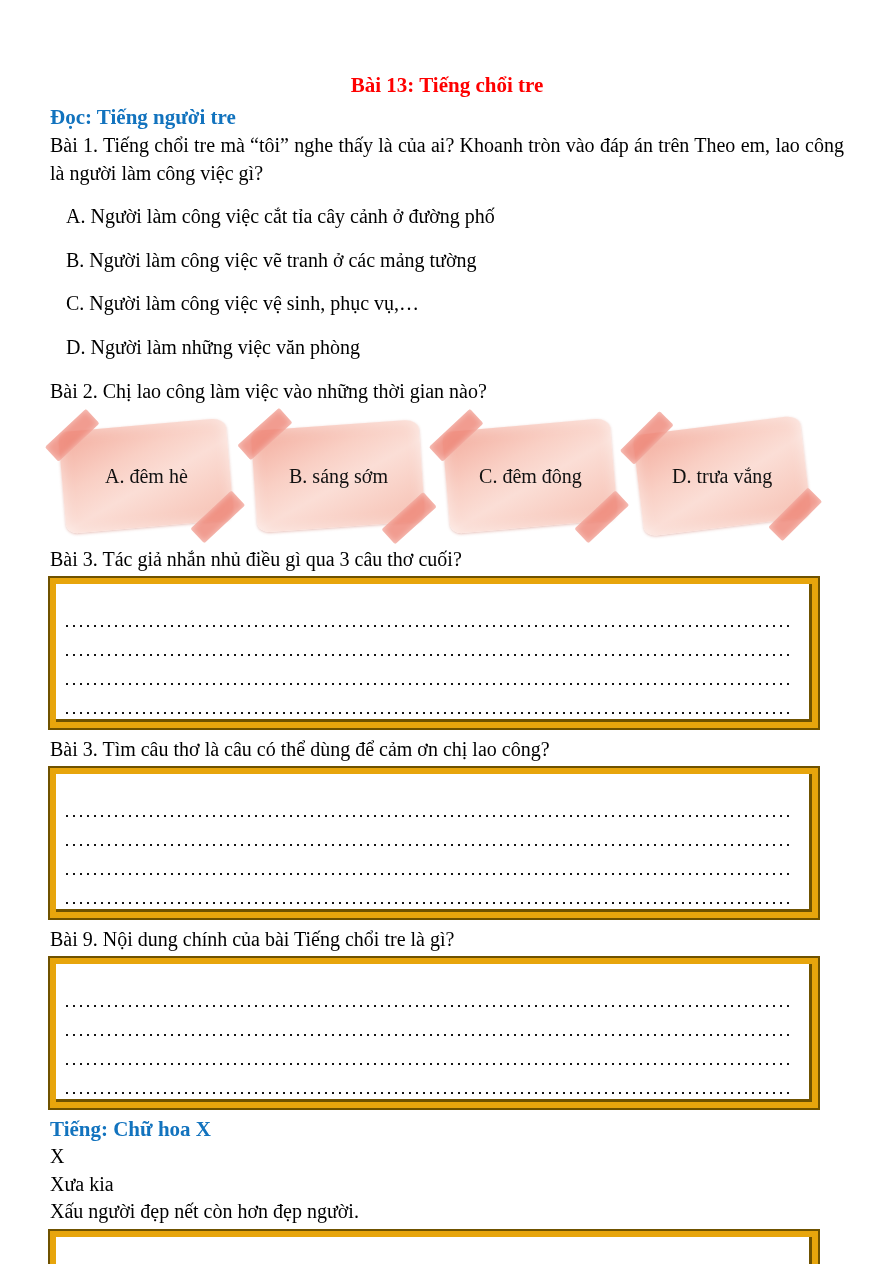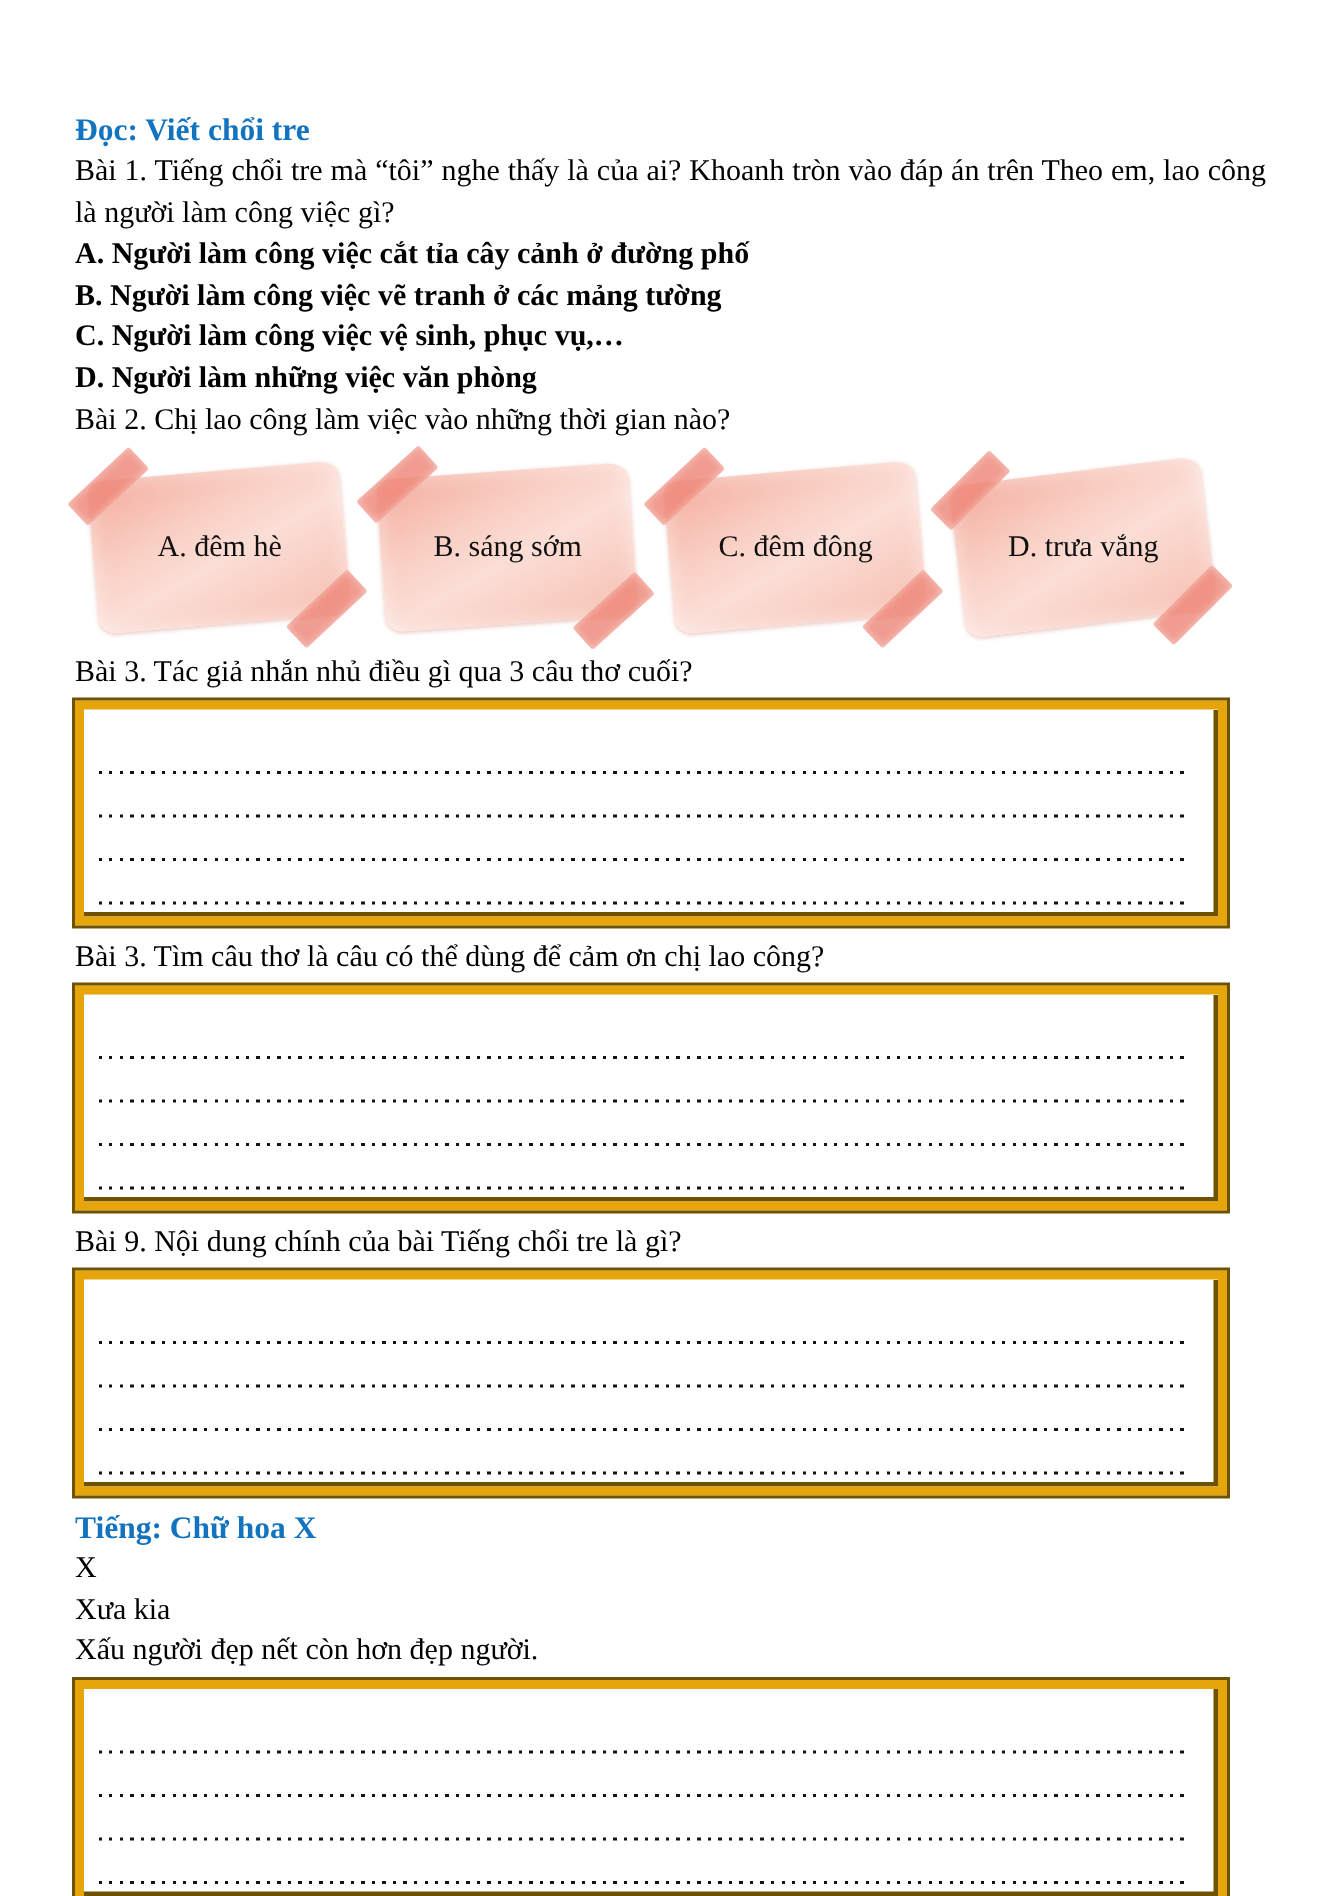--- a/index.html
+++ b/index.html
@@ -71,6 +71,7 @@
 
 <main class="page">
 
+  <h1 class="title">Bài 13: Tiếng chổi tre</h1>
 
   <h2 class="blue-heading">Đọc: Viết chổi tre</h2>
 

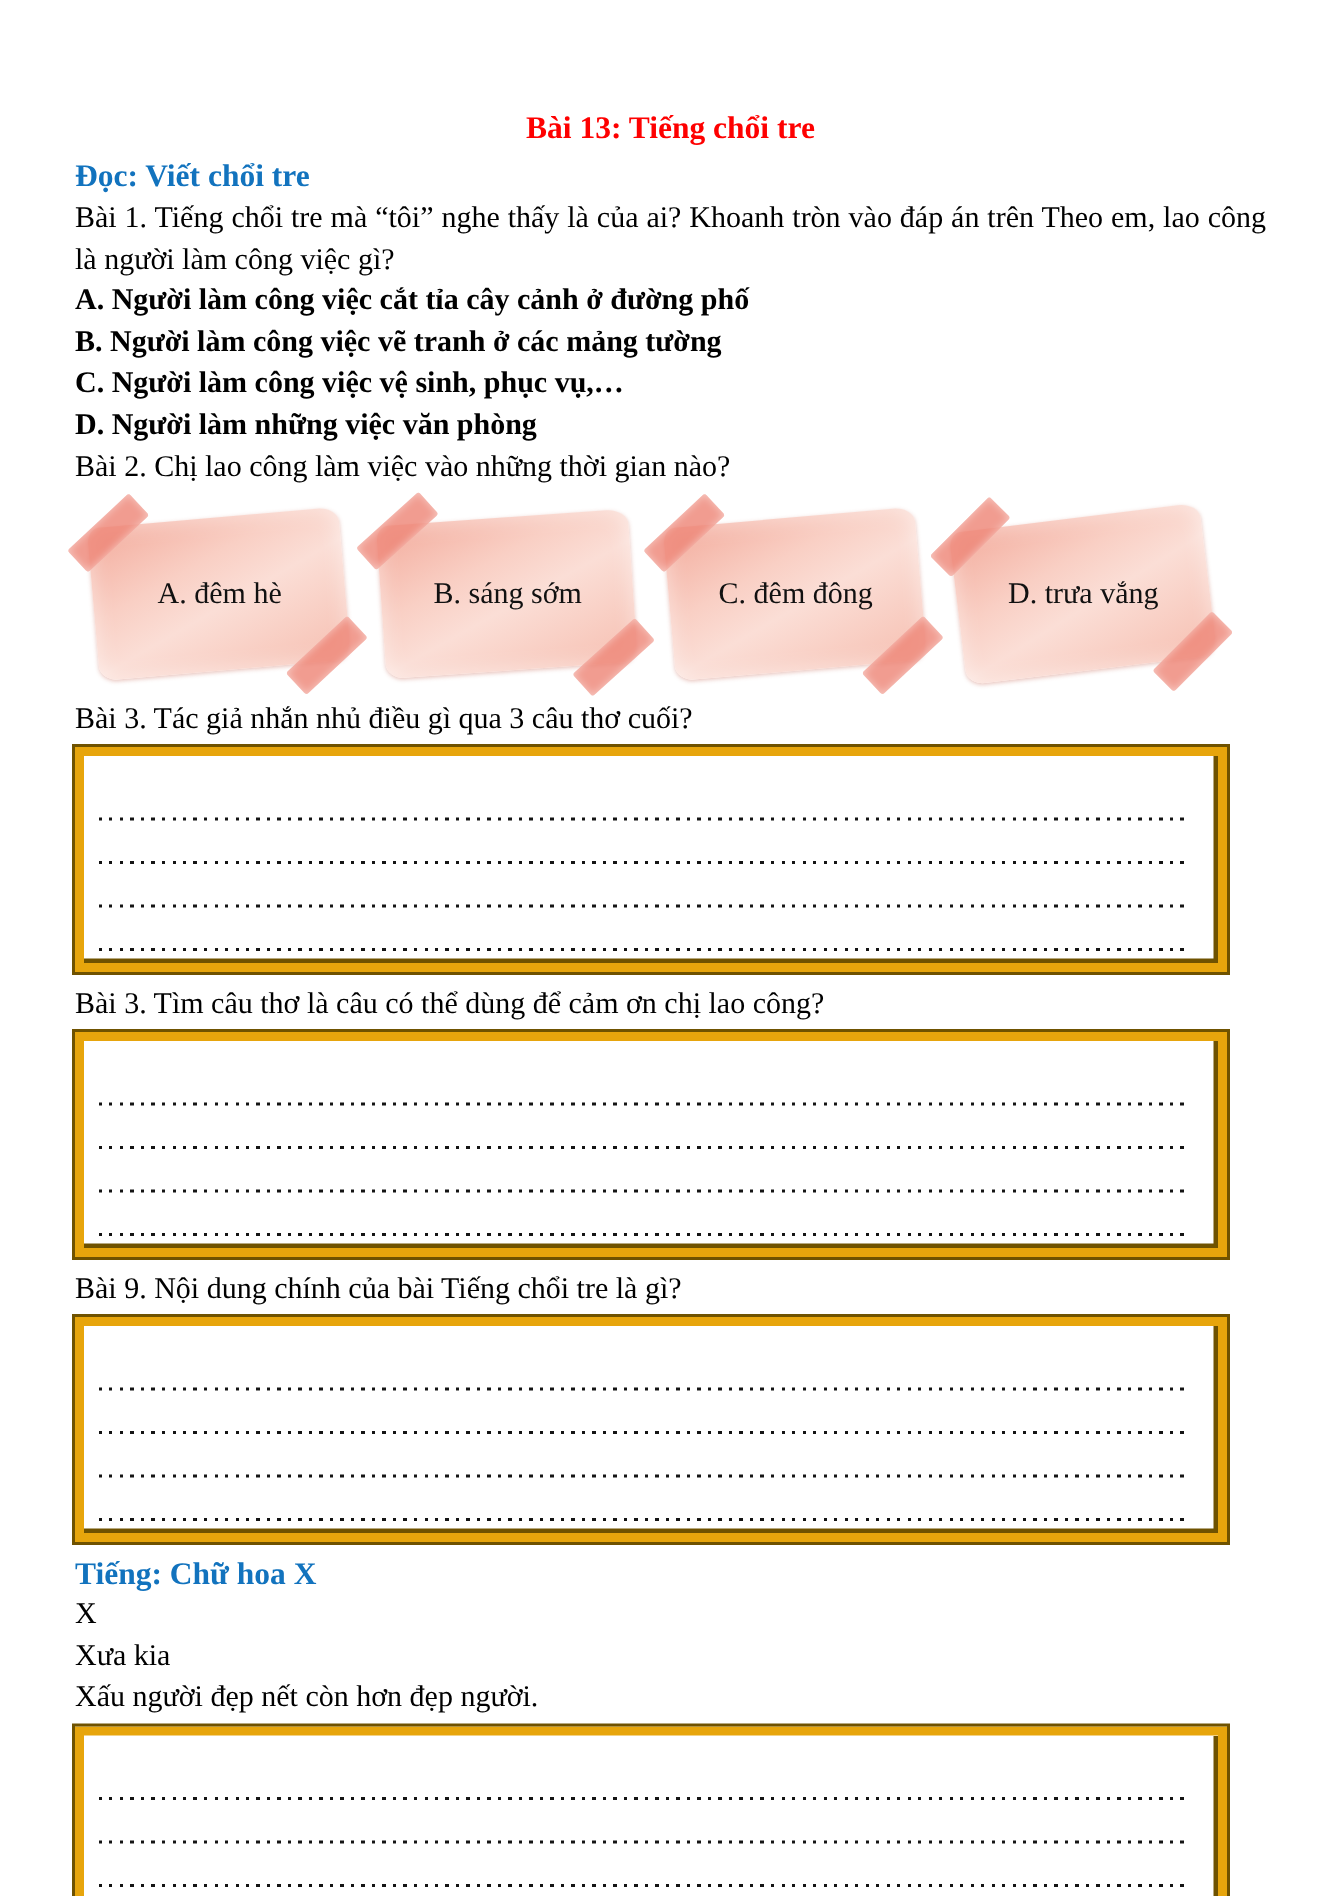--- a/index.html
+++ b/index.html
@@ -73,7 +73,7 @@
 
   <h1 class="title">Bài 13: Tiếng chổi tre</h1>
 
-  <h2 class="blue-heading">Đọc: Viết chổi tre</h2>
+  <h2 class="blue-heading">Đọc: Tiếng người tre</h2>
 
   <p class="prompt justify">Bài 1. Tiếng chổi tre mà “tôi” nghe thấy là của ai? Khoanh tròn vào đáp án trên Theo em, lao công là người làm công việc gì?</p>
 

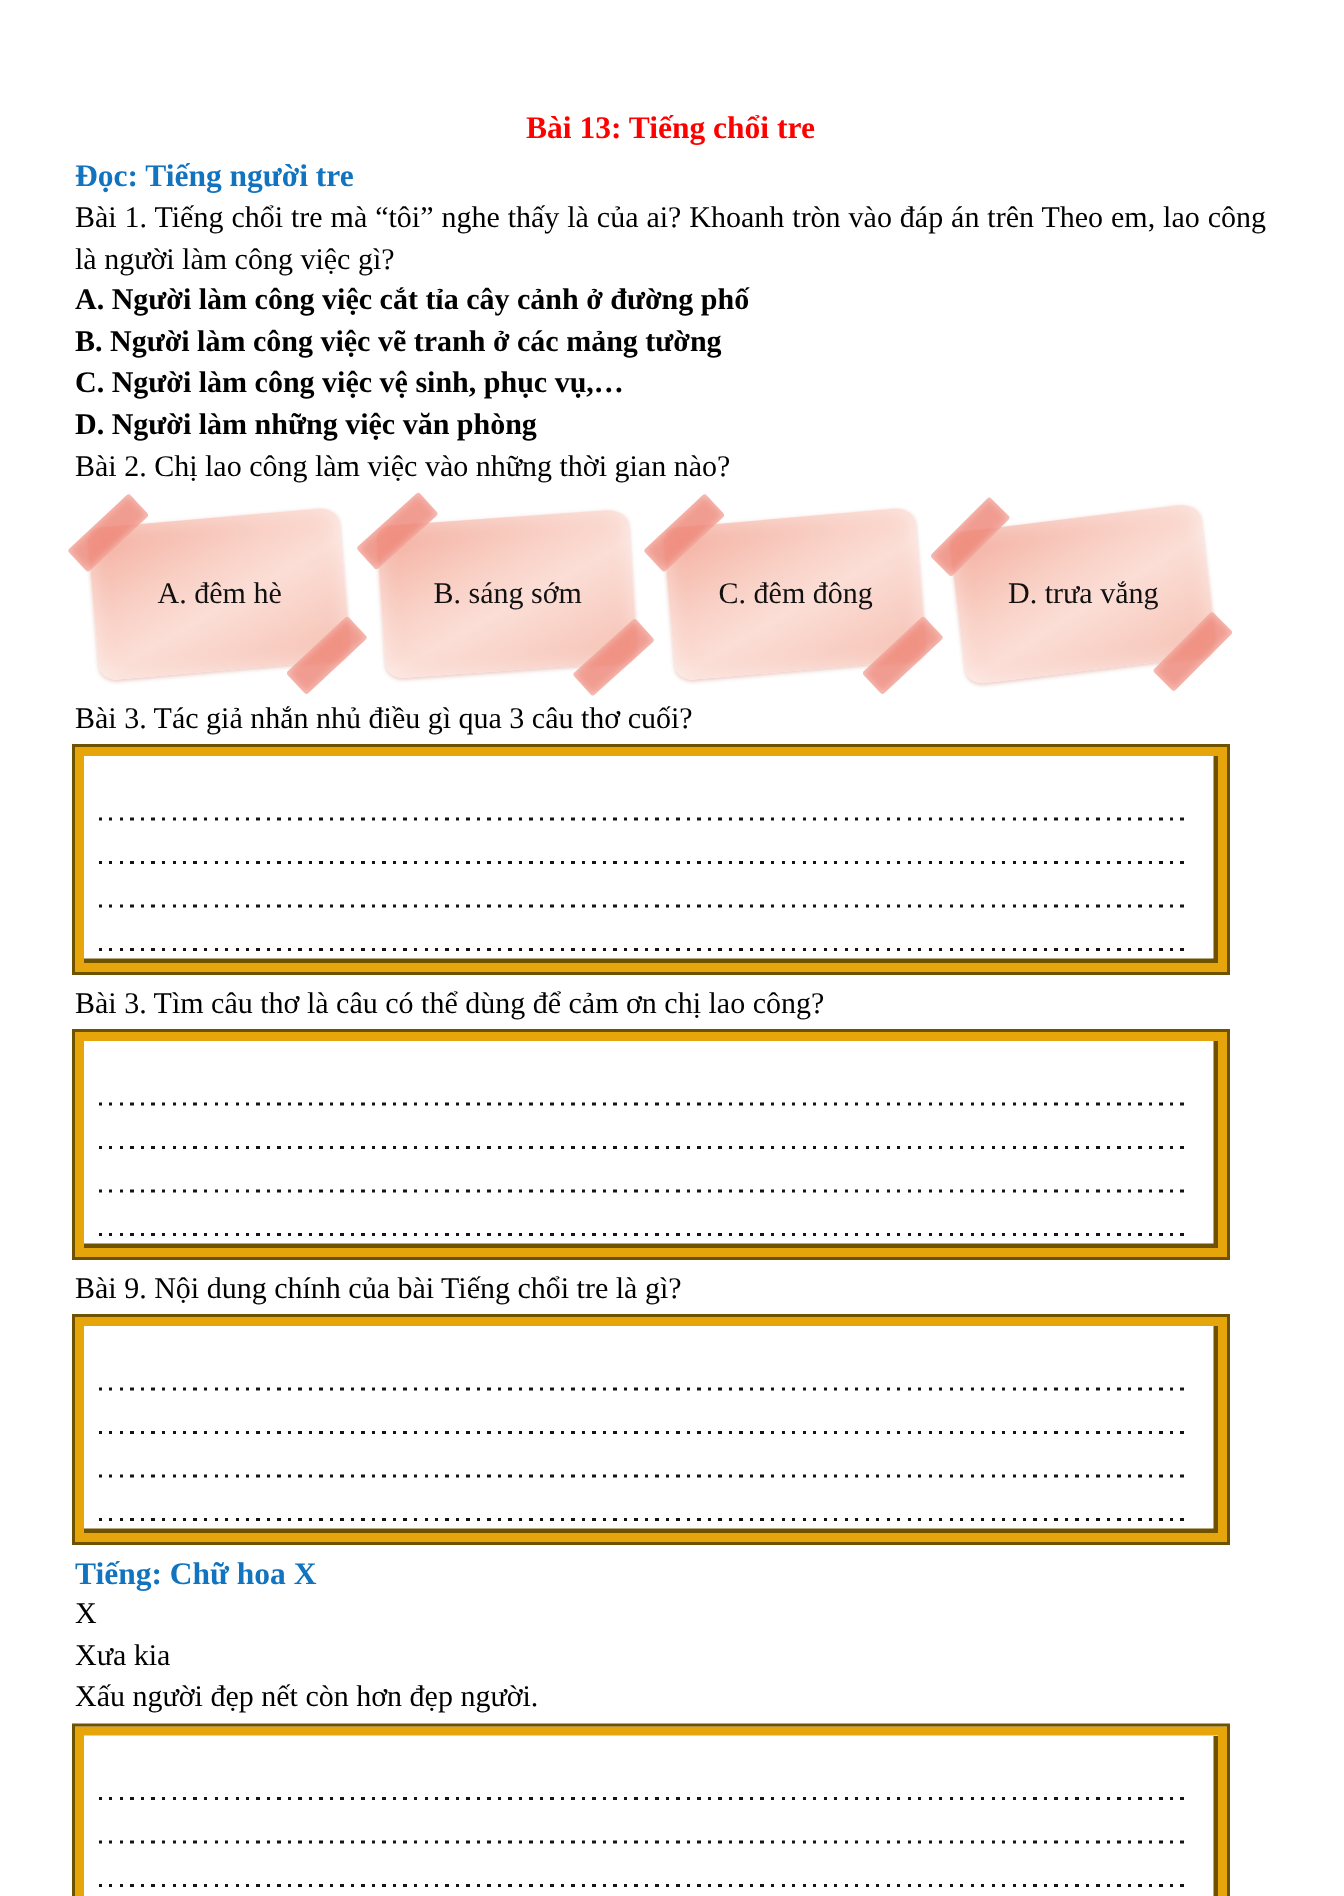--- a/index.html
+++ b/index.html
@@ -21,7 +21,7 @@
     font-weight:normal;margin:0;line-height:28px;
   }
   .justify{text-align:justify;}
-  .option{margin:0;line-height:27.5px;font-weight:bold;}
+  .option{margin:16px;line-height:27.5px;font-weight:normal;}
   .plain{margin:0;line-height:27.5px;font-weight:normal;}
 
   

